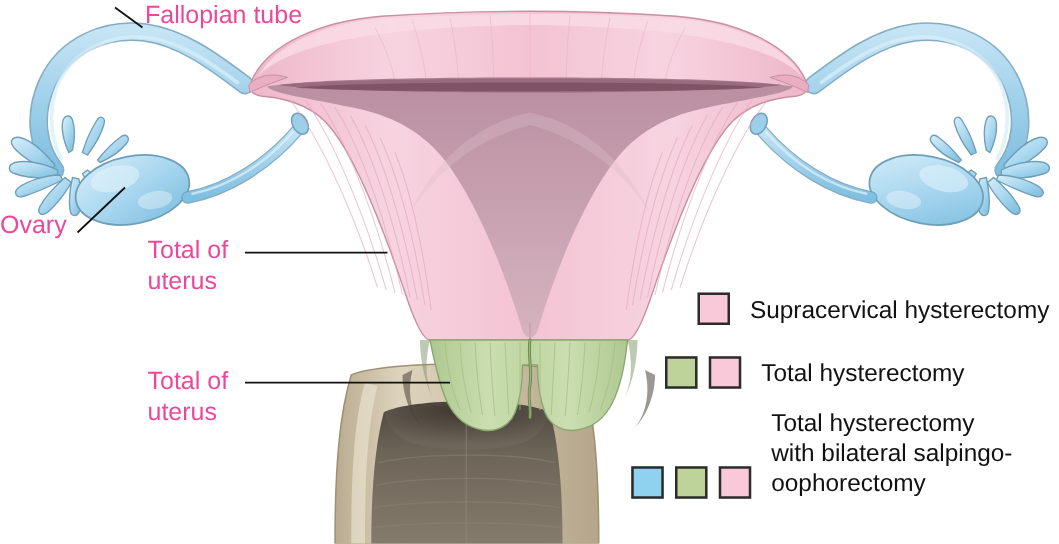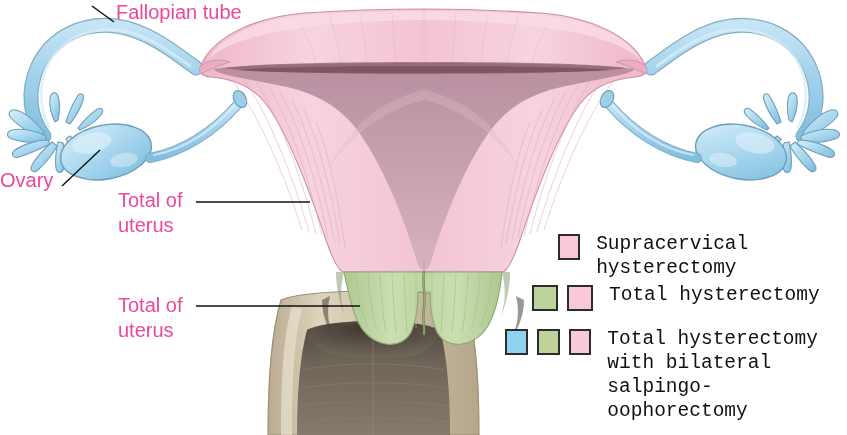--- a/index.html
+++ b/index.html
@@ -17,7 +17,7 @@
   #lbl-cervix{left:118px;top:293px;}
 
   #legend{position:absolute;left:500px;top:228px;width:347px;}
-  .lg-row{position:absolute;display:flex;align-items:flex-start;font-family:Liberation Mono, monospace;}
+  .lg-row{position:absolute;display:flex;align-items:flex-end;}
   .sw{width:26px;height:26px;border:2px solid #2c2c2c;box-sizing:border-box;
       display:inline-block;}
   .lg-text{font-size:19.5px;line-height:24px;color:#111;white-space:pre-line;}

